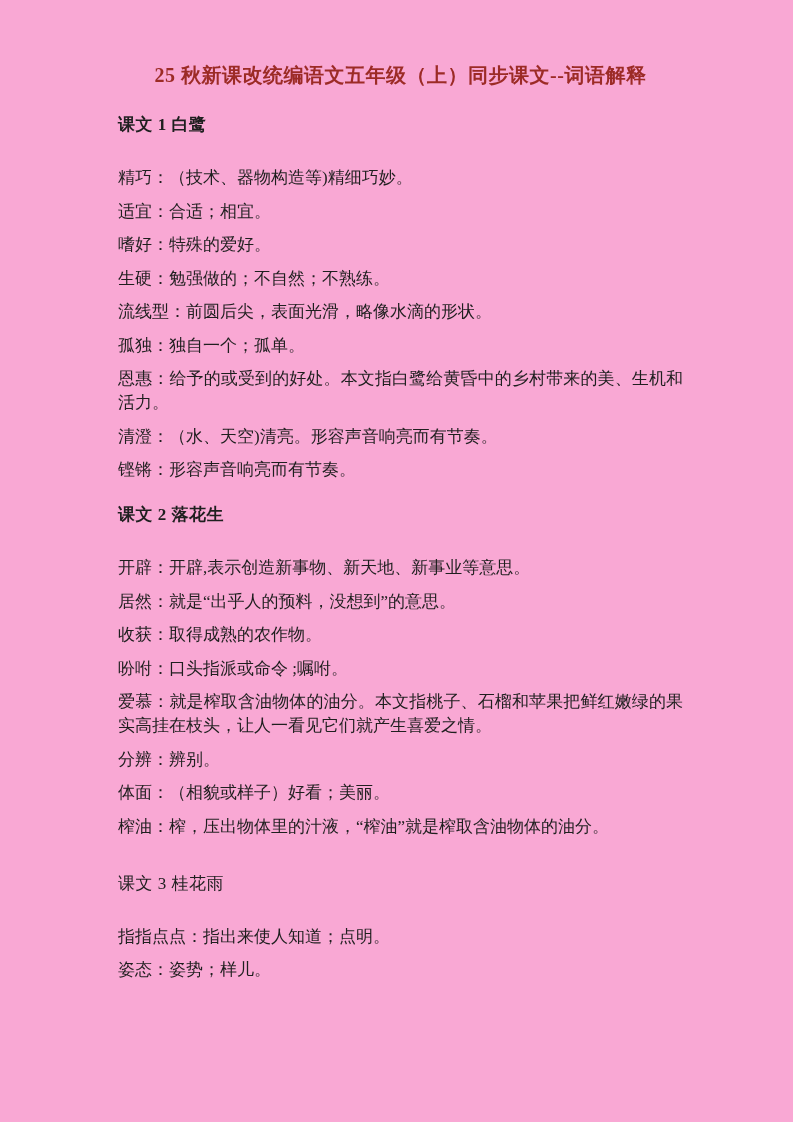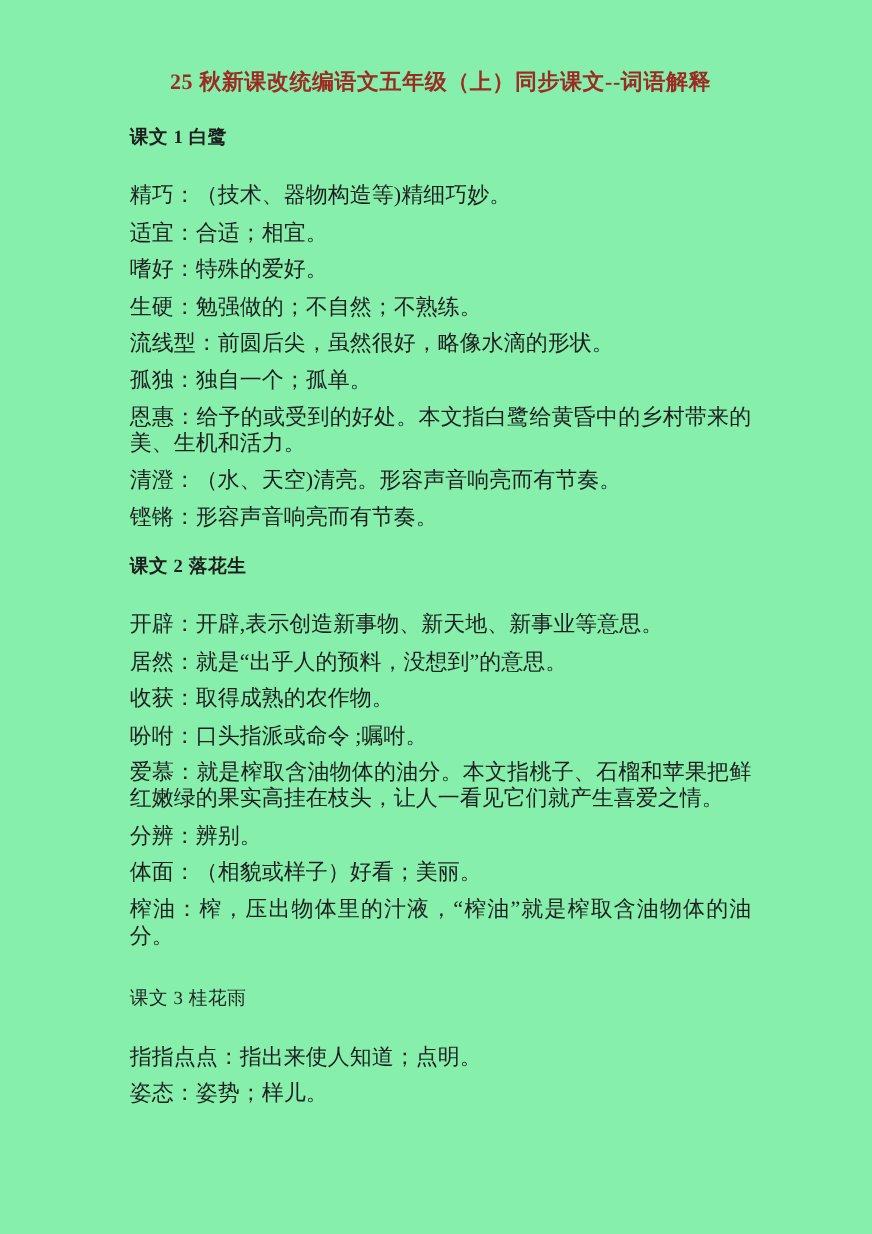--- a/index.html
+++ b/index.html
@@ -12,7 +12,7 @@
     width: 793px;
     height: 1122px;
     margin: 0 auto;
-    background: #86efac;
+    background: #f9a8d4;
     box-sizing: border-box;
     padding: 60px 110px 0 118px;
     font-family: "Liberation Serif", "DejaVu Serif", serif;

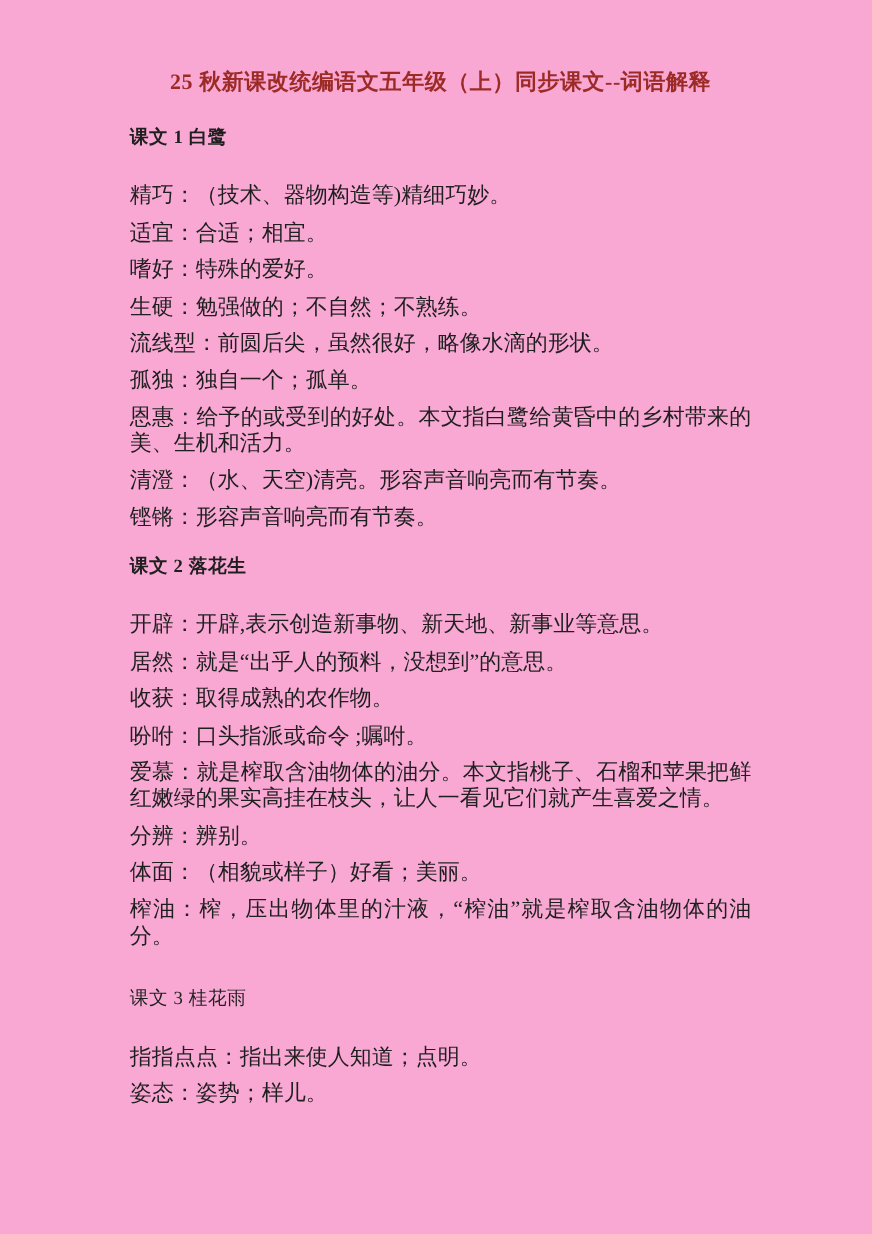--- a/index.html
+++ b/index.html
@@ -46,7 +46,7 @@
   }
   .definition {
     margin: 0 0 9.5px 0;
-    font-size: 20px;
+    font-size: 17px;
     line-height: 24px;
     text-align: justify;
   }

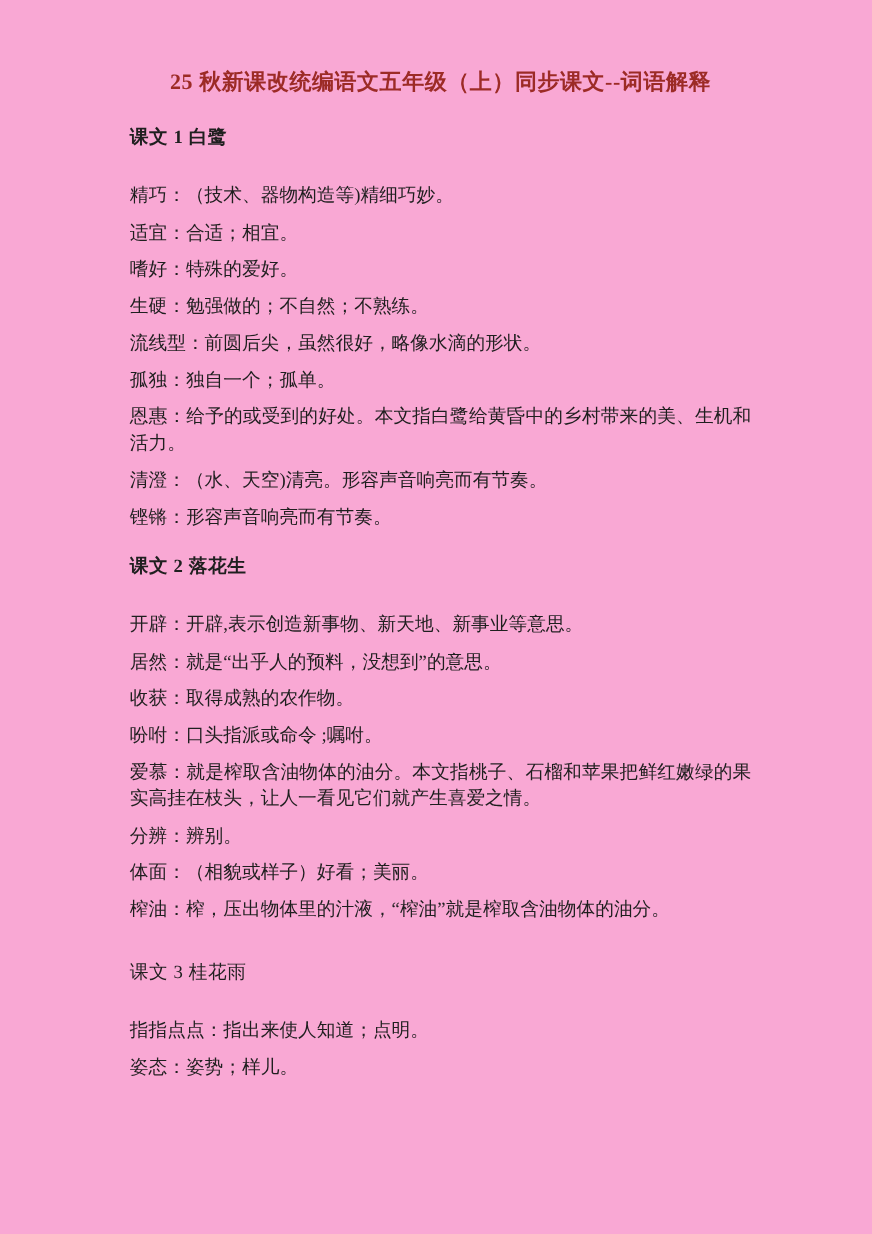--- a/index.html
+++ b/index.html
@@ -66,7 +66,7 @@
         <p class="definition">适宜：合适；相宜。</p>
         <p class="definition">嗜好：特殊的爱好。</p>
         <p class="definition">生硬：勉强做的；不自然；不熟练。</p>
-        <p class="definition">流线型：前圆后尖，虽然很好，略像水滴的形状。</p>
+        <p class="definition">流线型：前圆后尖，表面光滑，略像水滴的形状。</p>
         <p class="definition">孤独：独自一个；孤单。</p>
         <p class="definition">恩惠：给予的或受到的好处。本文指白鹭给黄昏中的乡村带来的美、生机和活力。</p>
         <p class="definition">清澄：（水、天空)清亮。形容声音响亮而有节奏。</p>

